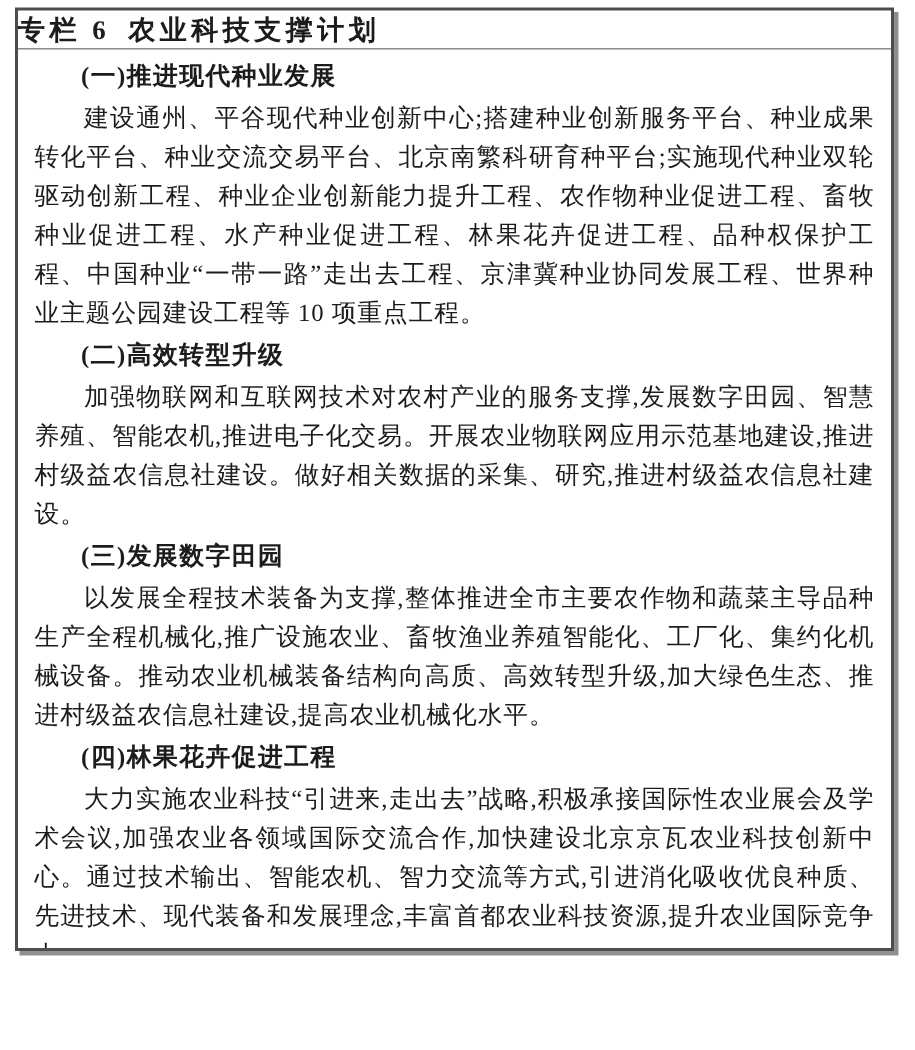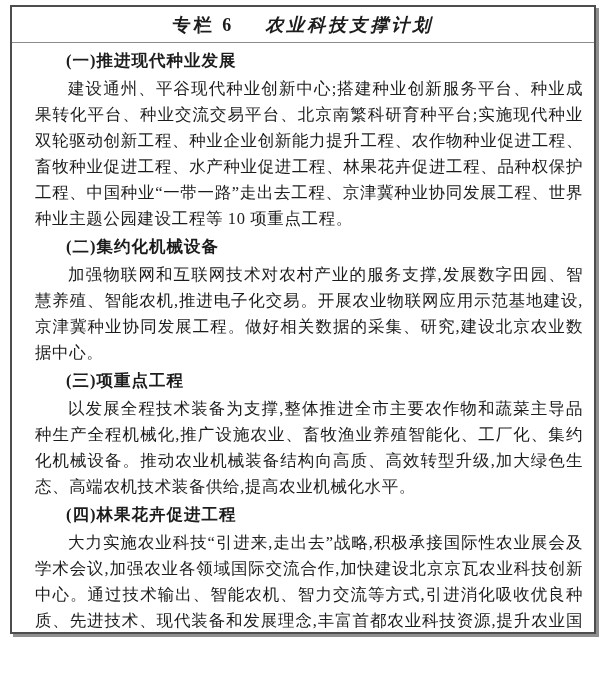--- a/index.html
+++ b/index.html
@@ -26,12 +26,11 @@
     overflow: hidden;
   }
   .panel-title {
-    height: 36px;
+    height: 26px;
     box-sizing: border-box;
     border-bottom: 1px solid #8c8c8c;
     display: flex;
     align-items: center;
-    justify-content: center;
     font-weight: bold;
     font-size: 18px;
     letter-spacing: 3px;

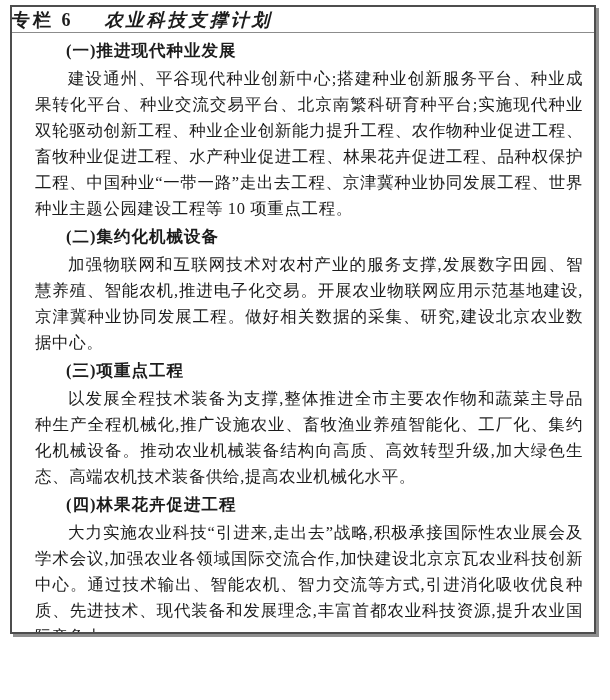--- a/index.html
+++ b/index.html
@@ -36,7 +36,7 @@
     letter-spacing: 3px;
     white-space: nowrap;
   }
-  .panel-title .title-main { margin-left: 31px; font-style: italic; }
+  .panel-title .title-main { margin-left: 12px; }
   .panel-body {
     padding: 5px 9px 0 21px;
   }

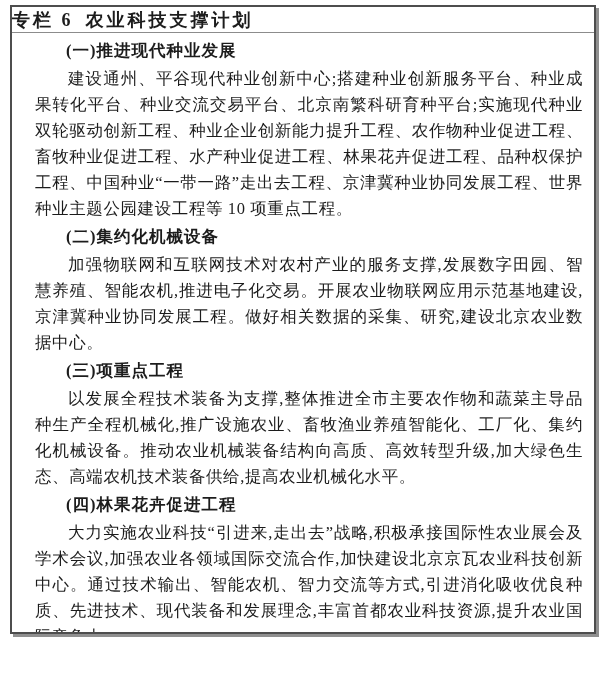--- a/index.html
+++ b/index.html
@@ -38,7 +38,7 @@
   }
   .panel-title .title-main { margin-left: 12px; }
   .panel-body {
-    padding: 5px 9px 0 21px;
+    padding: 5px 9px 0 9px;
   }
   .section-heading {
     margin: 0;

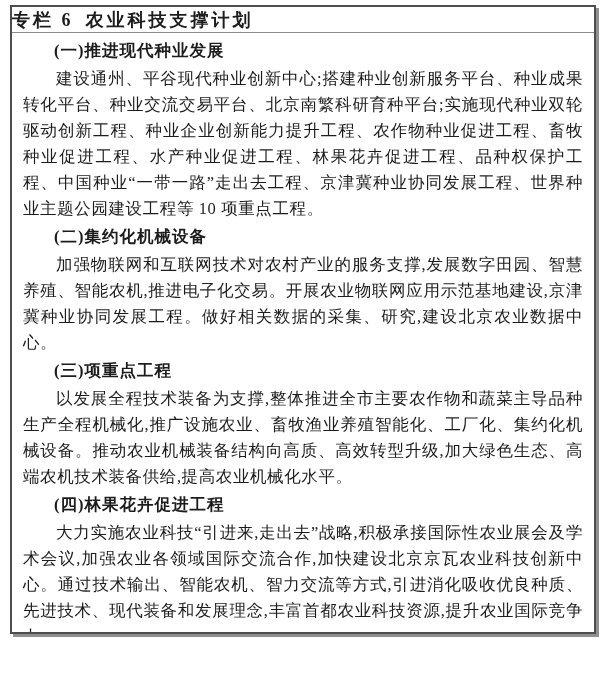--- a/index.html
+++ b/index.html
@@ -69,7 +69,7 @@
     <div class="panel-body">
       <p class="section-heading">(一)推进现代种业发展</p>
       <p class="section-body">建设通州、平谷现代种业创新中心;搭建种业创新服务平台、种业成果转化平台、种业交流交易平台、北京南繁科研育种平台;实施现代种业双轮驱动创新工程、种业企业创新能力提升工程、农作物种业促进工程、畜牧种业促进工程、水产种业促进工程、林果花卉促进工程、品种权保护工程、中国种业“一带一路”走出去工程、京津冀种业协同发展工程、世界种业主题公园建设工程等 10 项重点工程。</p>
-      <p class="section-heading">(二)集约化机械设备</p>
+      <p class="section-heading">(二)高效转型升级</p>
       <p class="section-body">加强物联网和互联网技术对农村产业的服务支撑,发展数字田园、智慧养殖、智能农机,推进电子化交易。开展农业物联网应用示范基地建设,京津冀种业协同发展工程。做好相关数据的采集、研究,建设北京农业数据中心。</p>
       <p class="section-heading">(三)项重点工程</p>
       <p class="section-body">以发展全程技术装备为支撑,整体推进全市主要农作物和蔬菜主导品种生产全程机械化,推广设施农业、畜牧渔业养殖智能化、工厂化、集约化机械设备。推动农业机械装备结构向高质、高效转型升级,加大绿色生态、高端农机技术装备供给,提高农业机械化水平。</p>

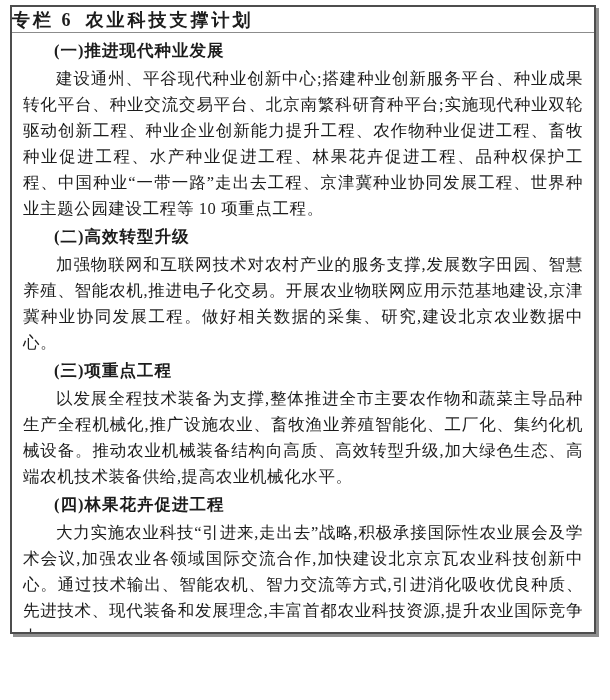--- a/index.html
+++ b/index.html
@@ -70,7 +70,7 @@
       <p class="section-heading">(一)推进现代种业发展</p>
       <p class="section-body">建设通州、平谷现代种业创新中心;搭建种业创新服务平台、种业成果转化平台、种业交流交易平台、北京南繁科研育种平台;实施现代种业双轮驱动创新工程、种业企业创新能力提升工程、农作物种业促进工程、畜牧种业促进工程、水产种业促进工程、林果花卉促进工程、品种权保护工程、中国种业“一带一路”走出去工程、京津冀种业协同发展工程、世界种业主题公园建设工程等 10 项重点工程。</p>
       <p class="section-heading">(二)高效转型升级</p>
-      <p class="section-body">加强物联网和互联网技术对农村产业的服务支撑,发展数字田园、智慧养殖、智能农机,推进电子化交易。开展农业物联网应用示范基地建设,京津冀种业协同发展工程。做好相关数据的采集、研究,建设北京农业数据中心。</p>
+      <p class="section-body">加强物联网和互联网技术对农村产业的服务支撑,发展数字田园、智慧养殖、智能农机,推进电子化交易。开展农业物联网应用示范基地建设,推进村级益农信息社建设。做好相关数据的采集、研究,推进村级益农信息社建设。</p>
       <p class="section-heading">(三)项重点工程</p>
       <p class="section-body">以发展全程技术装备为支撑,整体推进全市主要农作物和蔬菜主导品种生产全程机械化,推广设施农业、畜牧渔业养殖智能化、工厂化、集约化机械设备。推动农业机械装备结构向高质、高效转型升级,加大绿色生态、高端农机技术装备供给,提高农业机械化水平。</p>
       <p class="section-heading">(四)林果花卉促进工程</p>

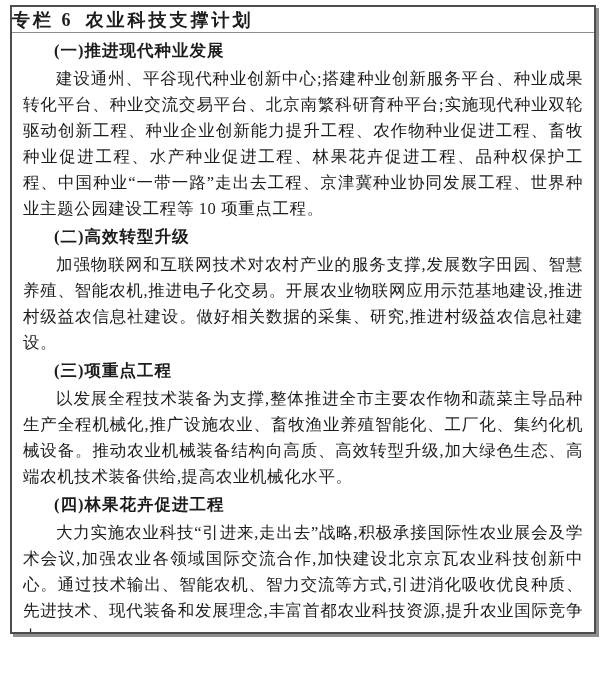--- a/index.html
+++ b/index.html
@@ -71,7 +71,7 @@
       <p class="section-body">建设通州、平谷现代种业创新中心;搭建种业创新服务平台、种业成果转化平台、种业交流交易平台、北京南繁科研育种平台;实施现代种业双轮驱动创新工程、种业企业创新能力提升工程、农作物种业促进工程、畜牧种业促进工程、水产种业促进工程、林果花卉促进工程、品种权保护工程、中国种业“一带一路”走出去工程、京津冀种业协同发展工程、世界种业主题公园建设工程等 10 项重点工程。</p>
       <p class="section-heading">(二)高效转型升级</p>
       <p class="section-body">加强物联网和互联网技术对农村产业的服务支撑,发展数字田园、智慧养殖、智能农机,推进电子化交易。开展农业物联网应用示范基地建设,推进村级益农信息社建设。做好相关数据的采集、研究,推进村级益农信息社建设。</p>
-      <p class="section-heading">(三)项重点工程</p>
+      <p class="section-heading">(三)发展数字田园</p>
       <p class="section-body">以发展全程技术装备为支撑,整体推进全市主要农作物和蔬菜主导品种生产全程机械化,推广设施农业、畜牧渔业养殖智能化、工厂化、集约化机械设备。推动农业机械装备结构向高质、高效转型升级,加大绿色生态、高端农机技术装备供给,提高农业机械化水平。</p>
       <p class="section-heading">(四)林果花卉促进工程</p>
       <p class="section-body">大力实施农业科技“引进来,走出去”战略,积极承接国际性农业展会及学术会议,加强农业各领域国际交流合作,加快建设北京京瓦农业科技创新中心。通过技术输出、智能农机、智力交流等方式,引进消化吸收优良种质、先进技术、现代装备和发展理念,丰富首都农业科技资源,提升农业国际竞争力。</p>

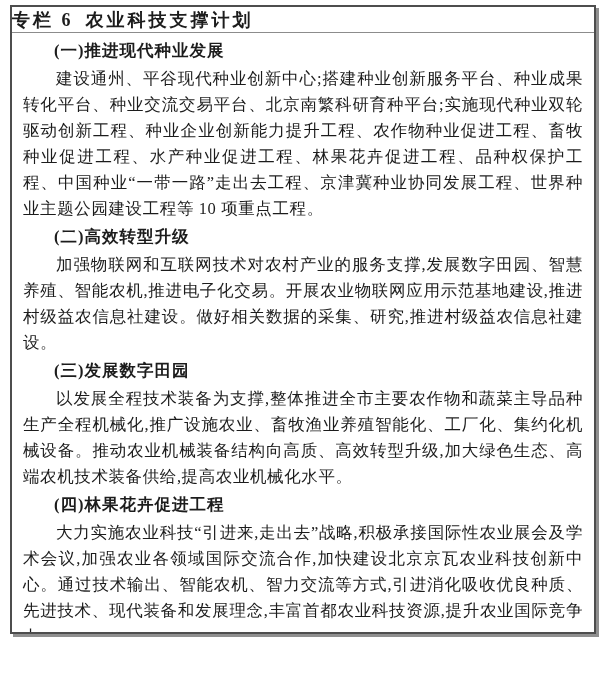--- a/index.html
+++ b/index.html
@@ -72,7 +72,7 @@
       <p class="section-heading">(二)高效转型升级</p>
       <p class="section-body">加强物联网和互联网技术对农村产业的服务支撑,发展数字田园、智慧养殖、智能农机,推进电子化交易。开展农业物联网应用示范基地建设,推进村级益农信息社建设。做好相关数据的采集、研究,推进村级益农信息社建设。</p>
       <p class="section-heading">(三)发展数字田园</p>
-      <p class="section-body">以发展全程技术装备为支撑,整体推进全市主要农作物和蔬菜主导品种生产全程机械化,推广设施农业、畜牧渔业养殖智能化、工厂化、集约化机械设备。推动农业机械装备结构向高质、高效转型升级,加大绿色生态、高端农机技术装备供给,提高农业机械化水平。</p>
+      <p class="section-body">以发展全程技术装备为支撑,整体推进全市主要农作物和蔬菜主导品种生产全程机械化,推广设施农业、畜牧渔业养殖智能化、工厂化、集约化机械设备。推动农业机械装备结构向高质、高效转型升级,加大绿色生态、推进村级益农信息社建设,提高农业机械化水平。</p>
       <p class="section-heading">(四)林果花卉促进工程</p>
       <p class="section-body">大力实施农业科技“引进来,走出去”战略,积极承接国际性农业展会及学术会议,加强农业各领域国际交流合作,加快建设北京京瓦农业科技创新中心。通过技术输出、智能农机、智力交流等方式,引进消化吸收优良种质、先进技术、现代装备和发展理念,丰富首都农业科技资源,提升农业国际竞争力。</p>
     </div>

